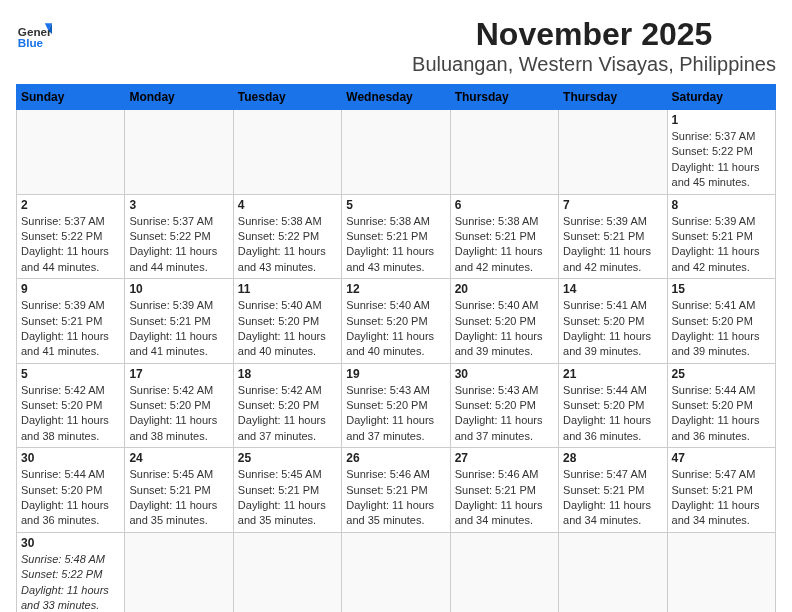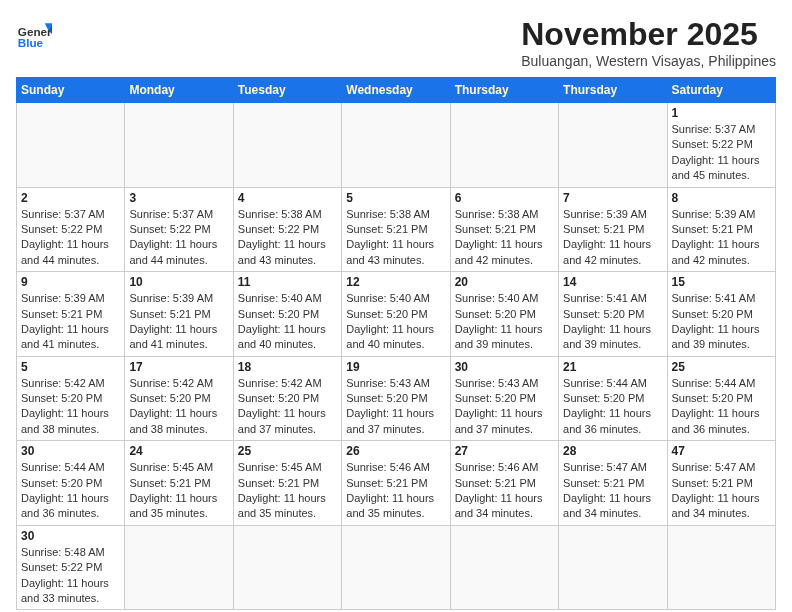--- a/index.html
+++ b/index.html
@@ -26,7 +26,7 @@
       height: 36px;
     }
     .title-block {
-      text-align: left;
+      text-align: center;
     }
     .month-year {
       font-size: 32px;

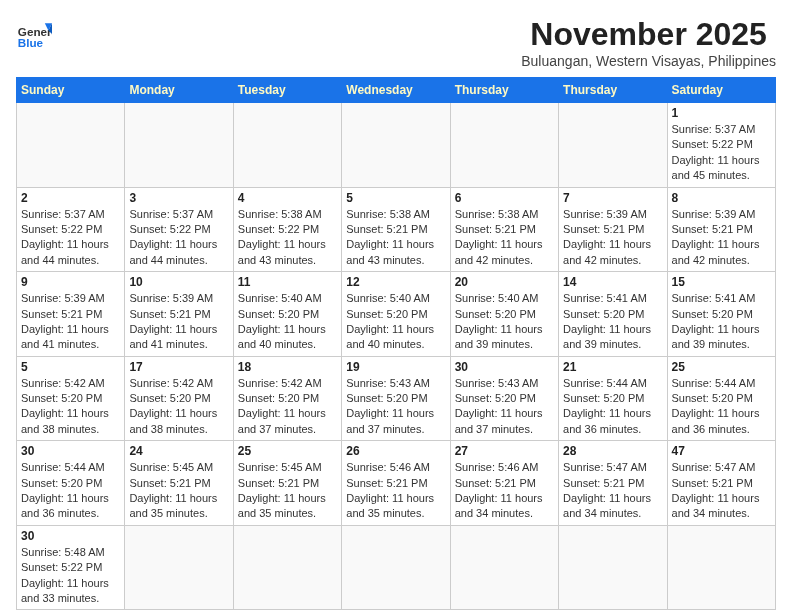--- a/index.html
+++ b/index.html
@@ -34,7 +34,7 @@
       color: #222;
     }
     .location {
-      font-size: 14px;
+      font-size: 20px;
       color: #444;
     }
     .calendar {

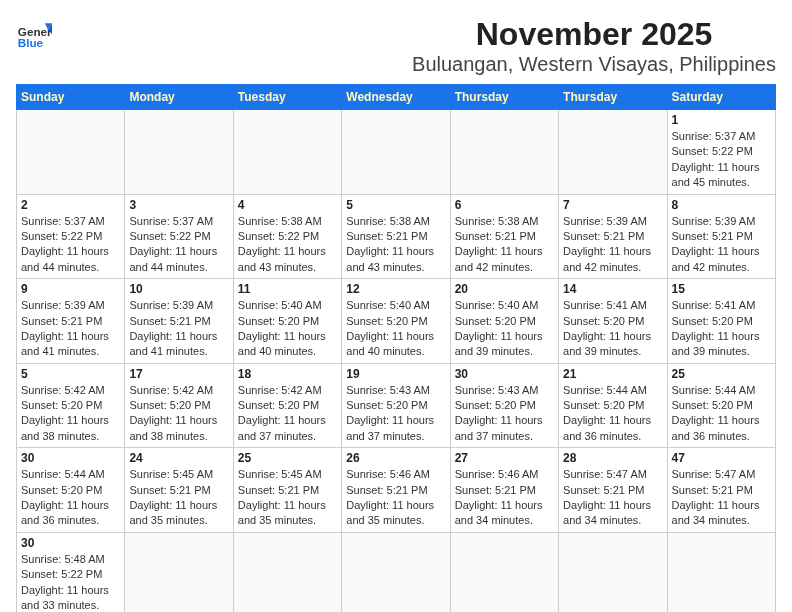--- a/index.html
+++ b/index.html
@@ -44,7 +44,7 @@
     }
     .calendar th {
       background-color: #1a73e8;
-      color: #fef9c3;
+      color: #000000;
       font-size: 12px;
       font-weight: bold;
       padding: 5px 4px;

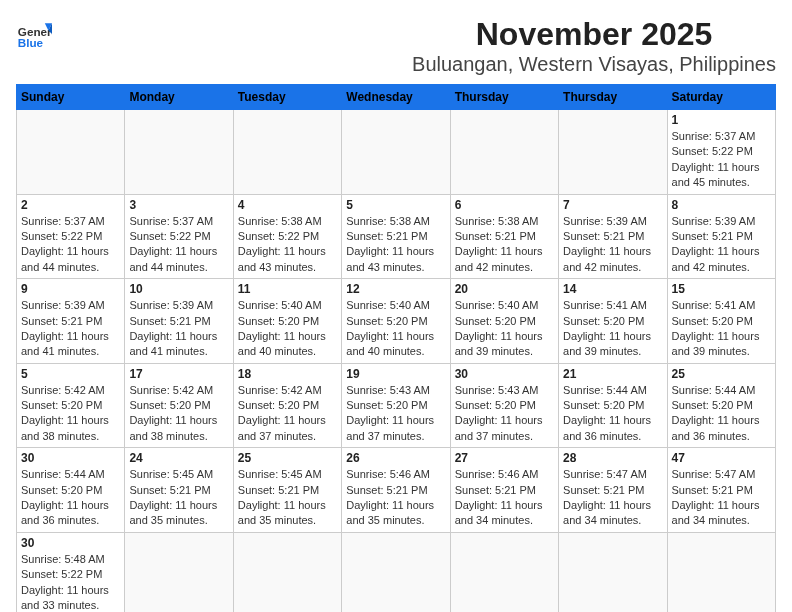--- a/index.html
+++ b/index.html
@@ -328,7 +328,7 @@
       <tr>
         <td>
           <div class="day-num">30</div>
-          <div class="cell-info" style="white-space: pre-line;">Sunrise: 5:48 AM
+          <div class="cell-info" style="white-space: pre-line; font-style: italic;">Sunrise: 5:48 AM
 Sunset: 5:22 PM
 Daylight: 11 hours
 and 33 minutes.</div>

